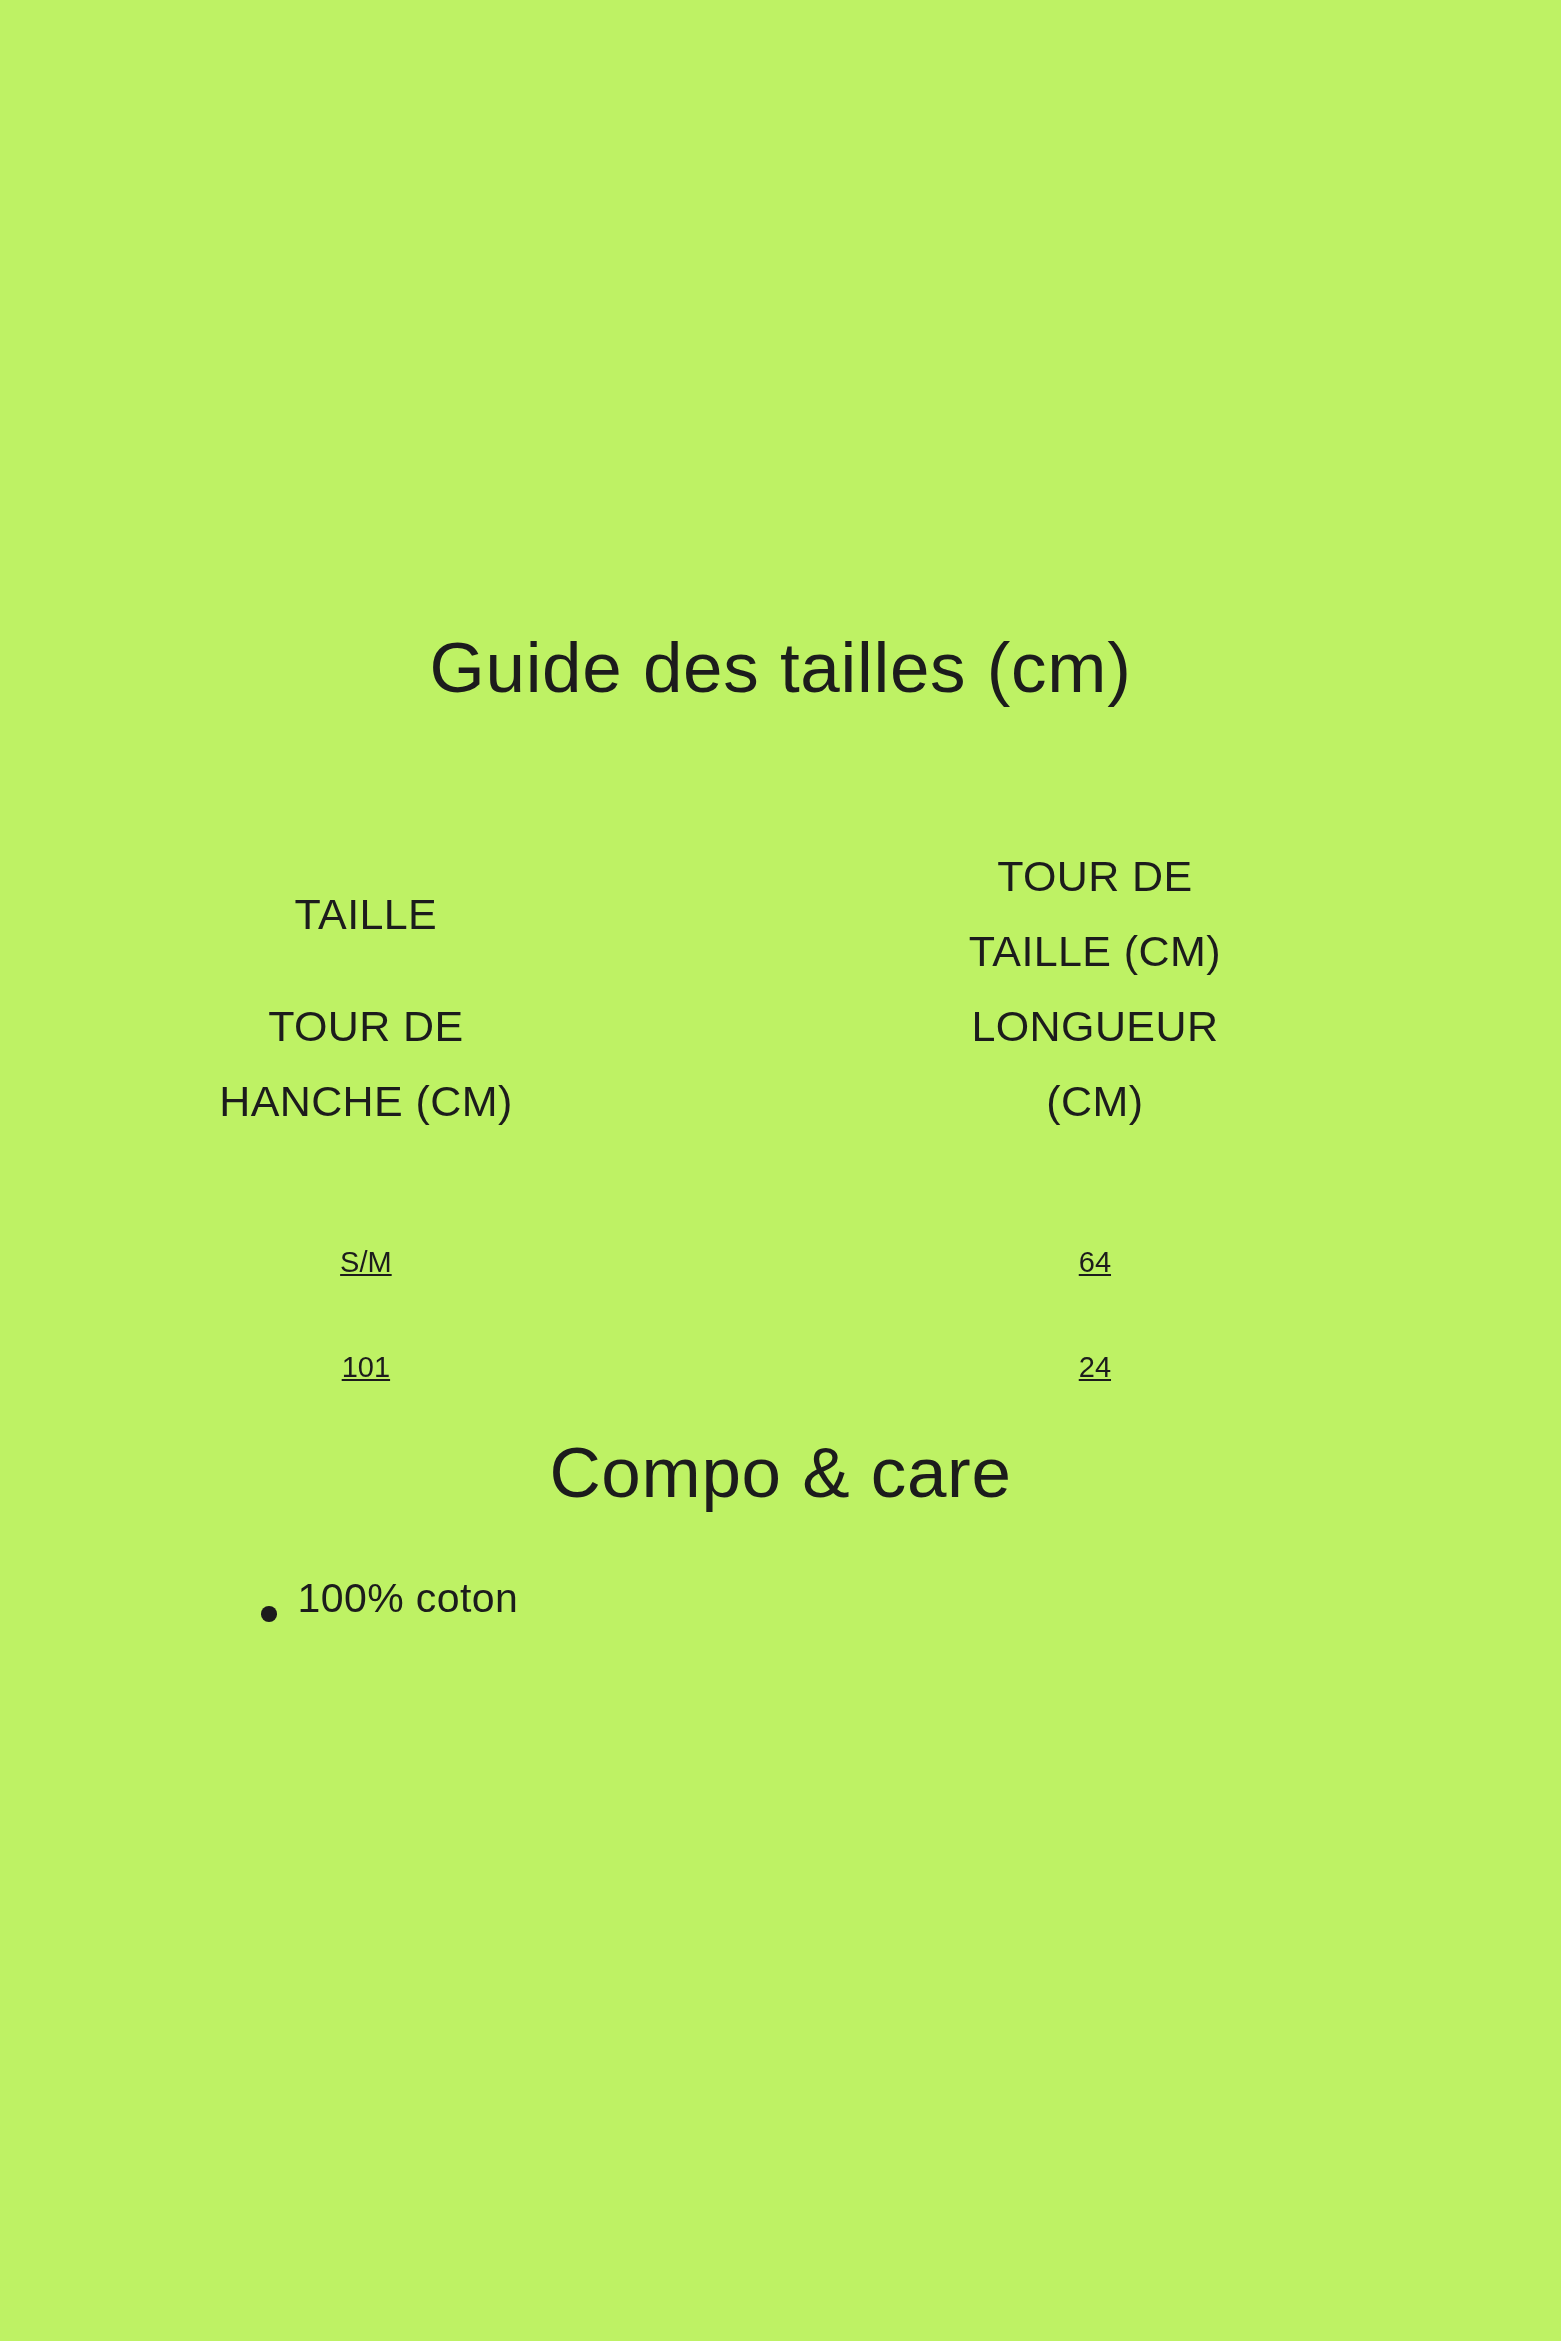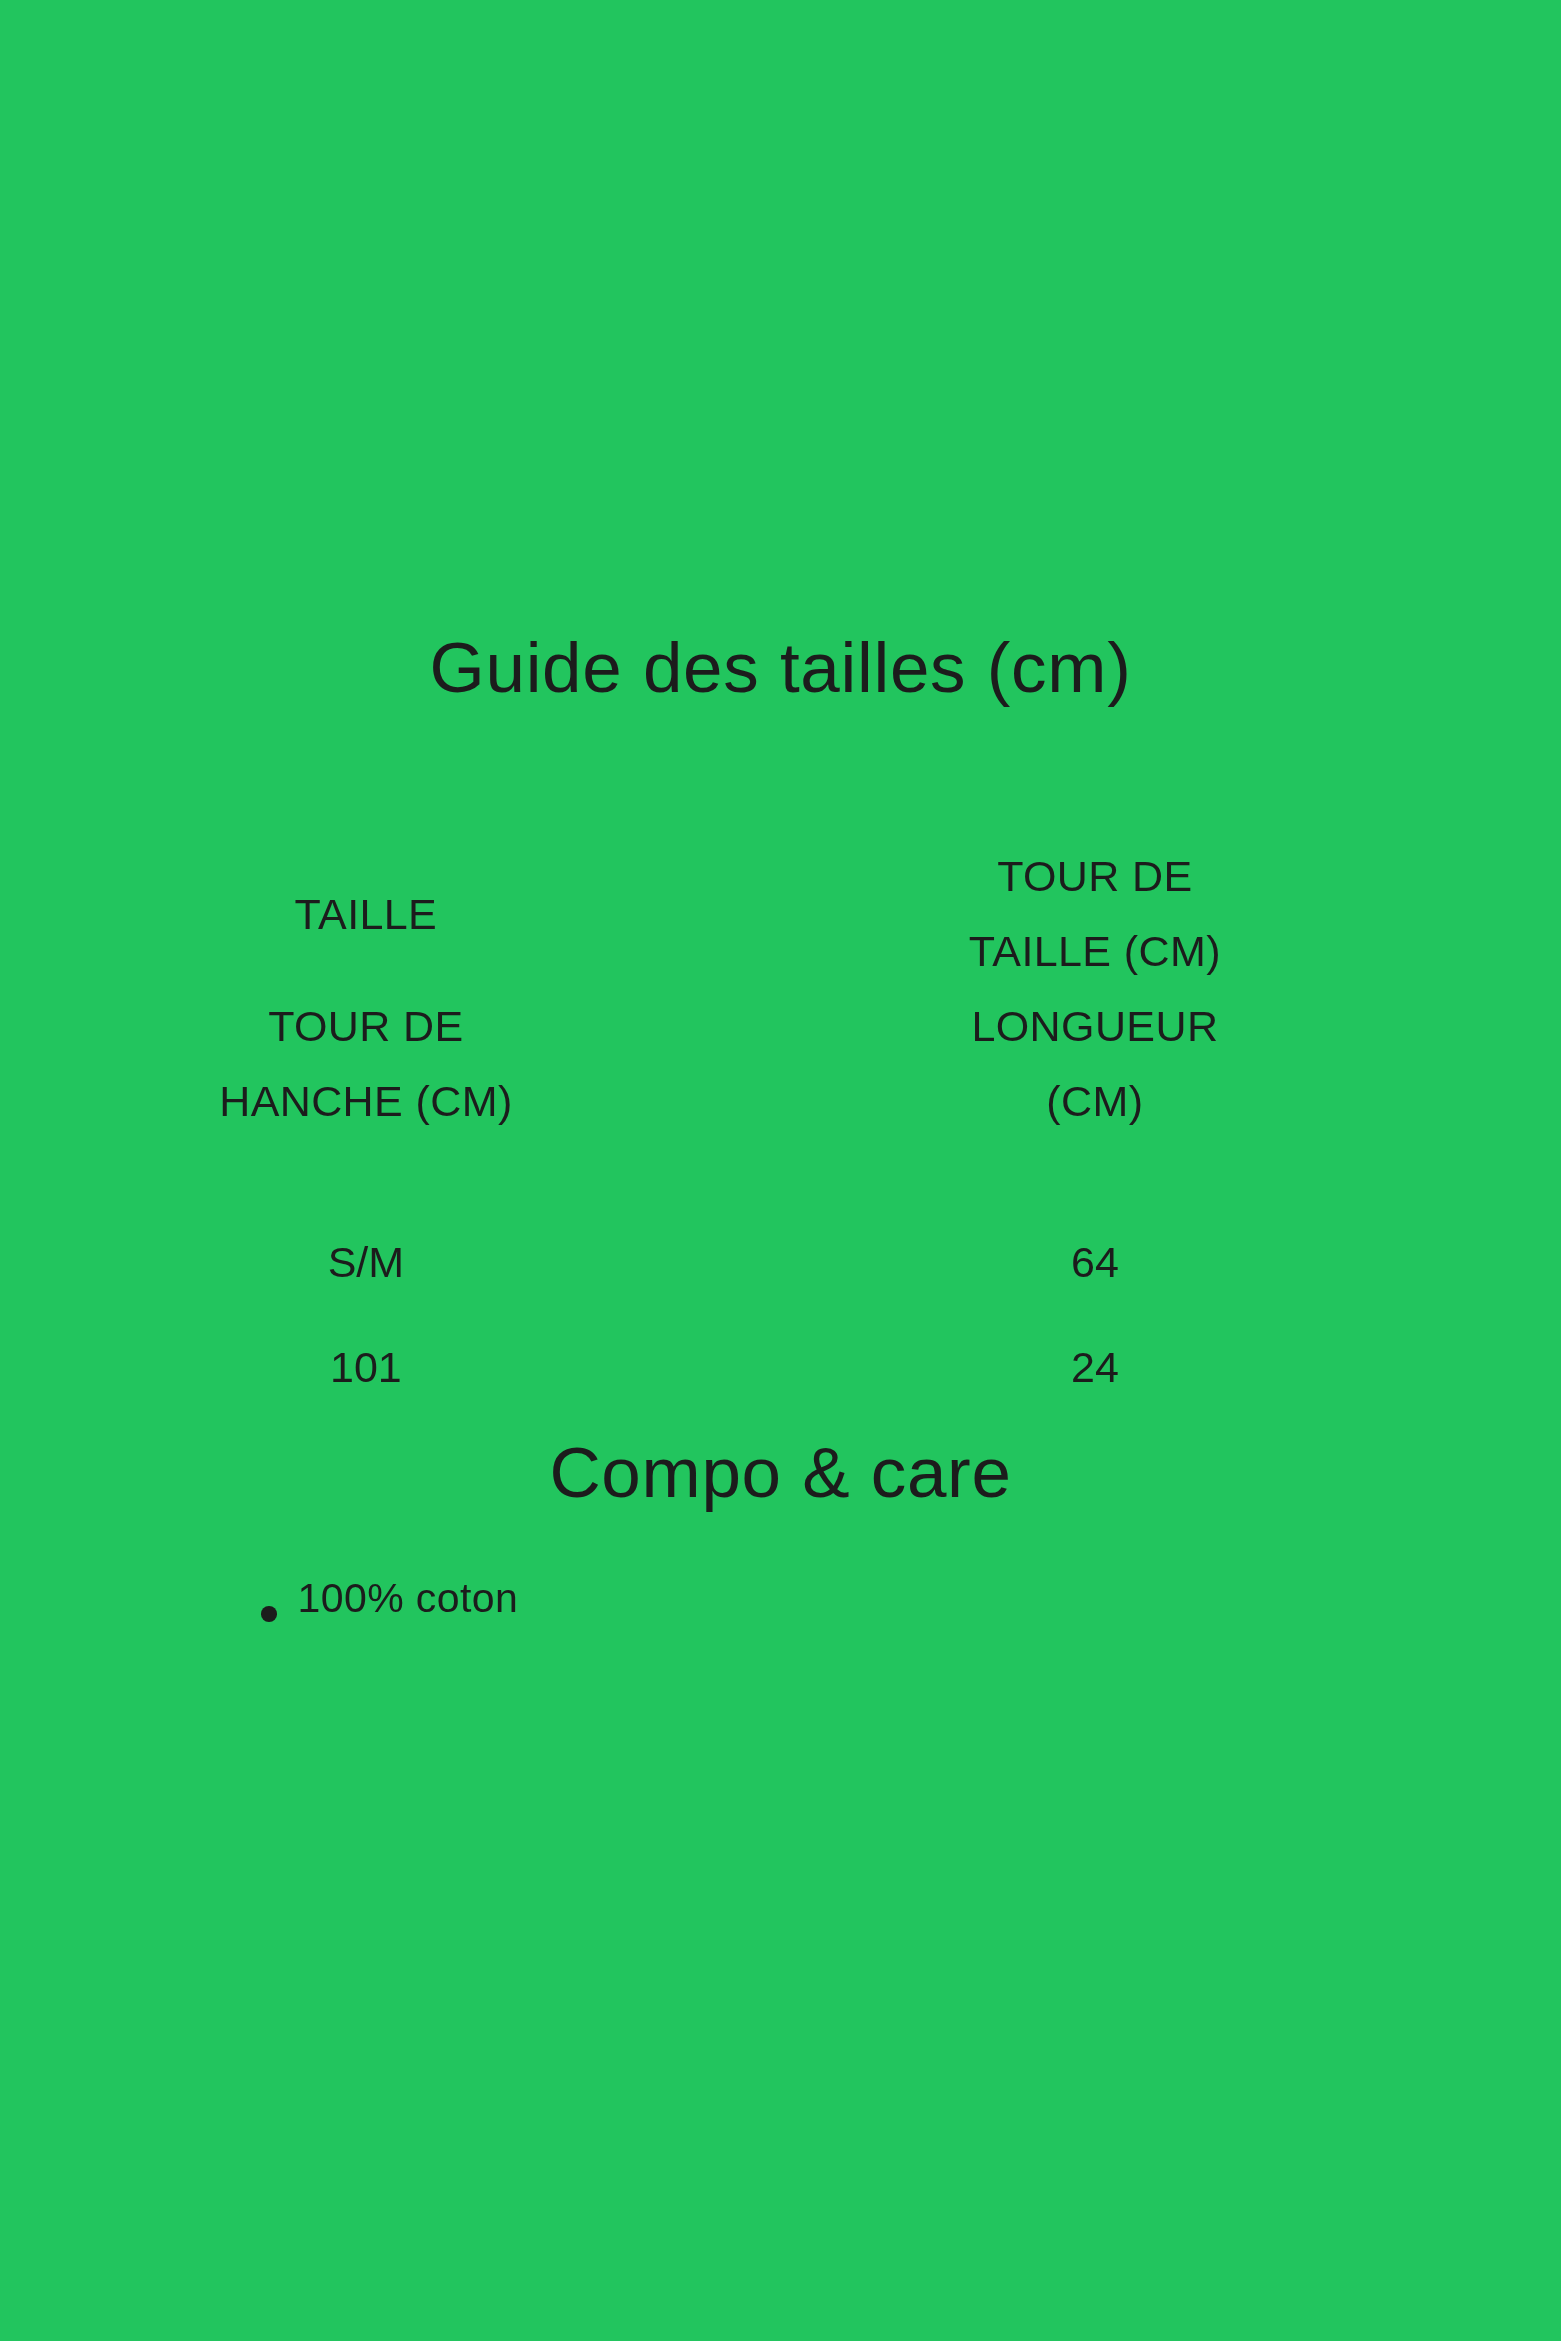--- a/index.html
+++ b/index.html
@@ -11,7 +11,7 @@
     position: relative;
     width: 1561px;
     height: 2342px;
-    background: #22c55e;
+    background: #bef264;
     color: #1c1c1c;
     font-family: "Liberation Sans", "DejaVu Sans", sans-serif;
     overflow: hidden;

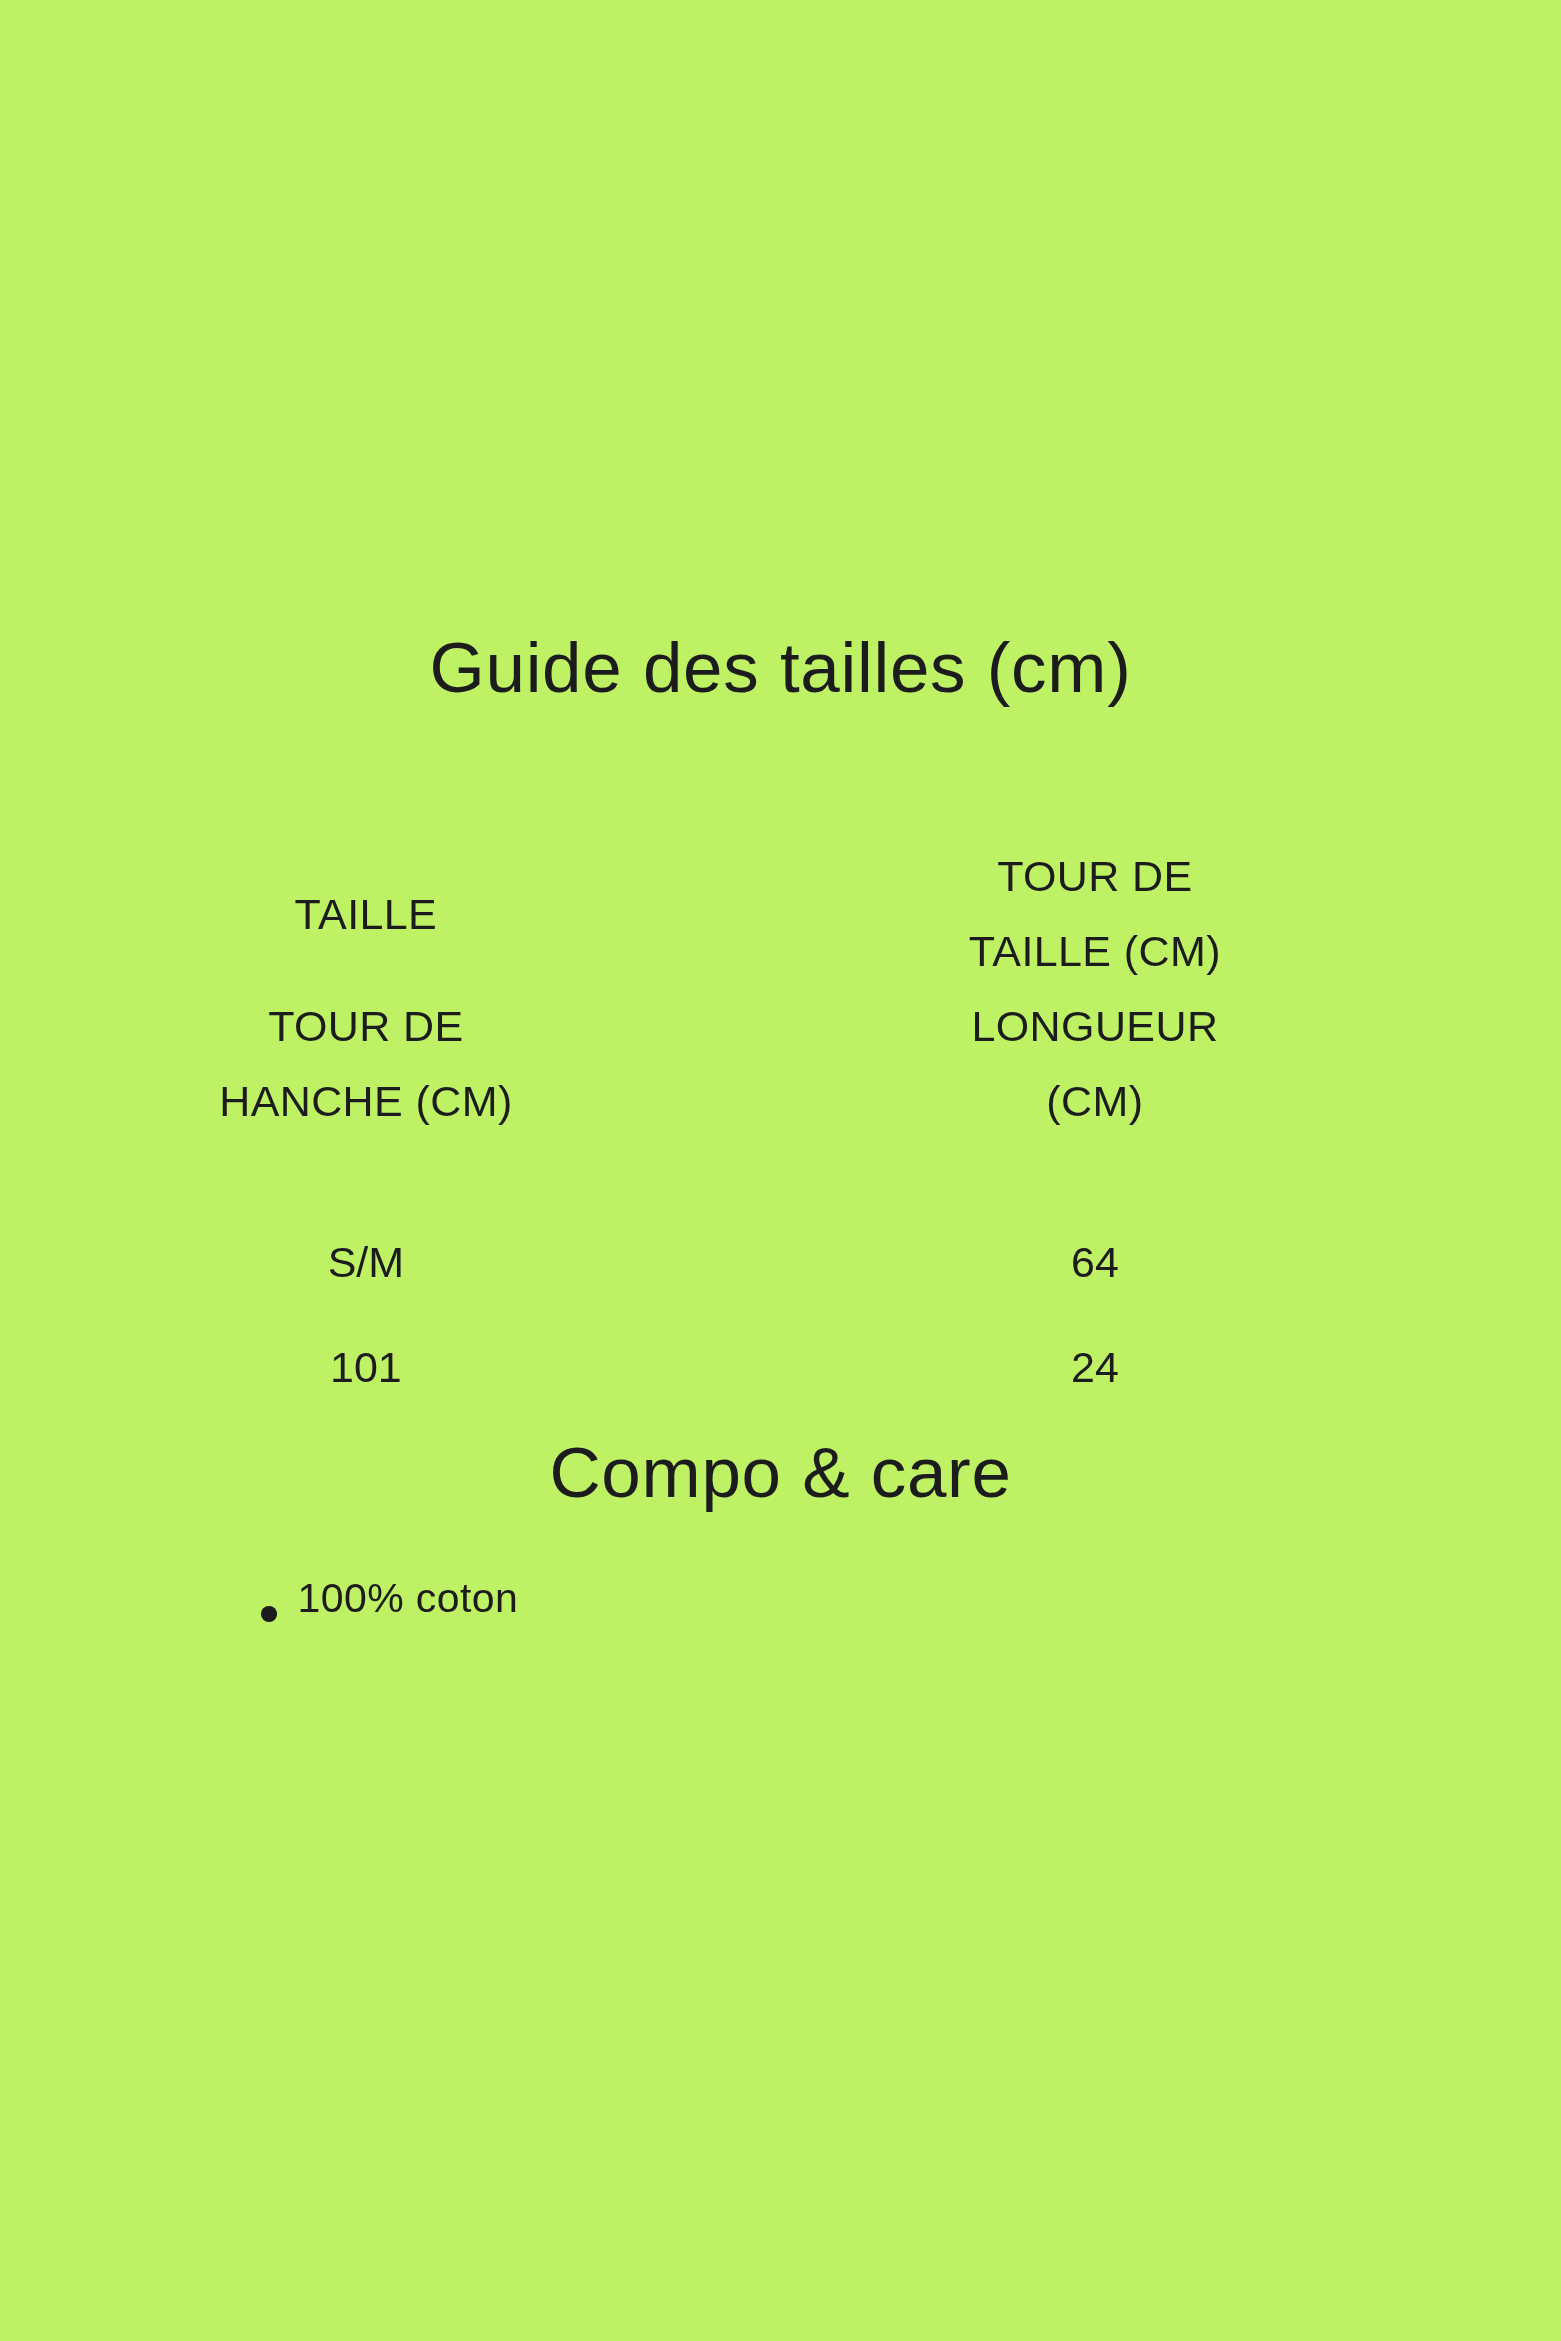--- a/index.html
+++ b/index.html
@@ -60,8 +60,9 @@
     display: flex;
     align-items: center;
     justify-content: center;
-    font-size: 43px;
+    font-size: 29px;
     white-space: nowrap;
+    text-decoration: underline;
   }
 
   

